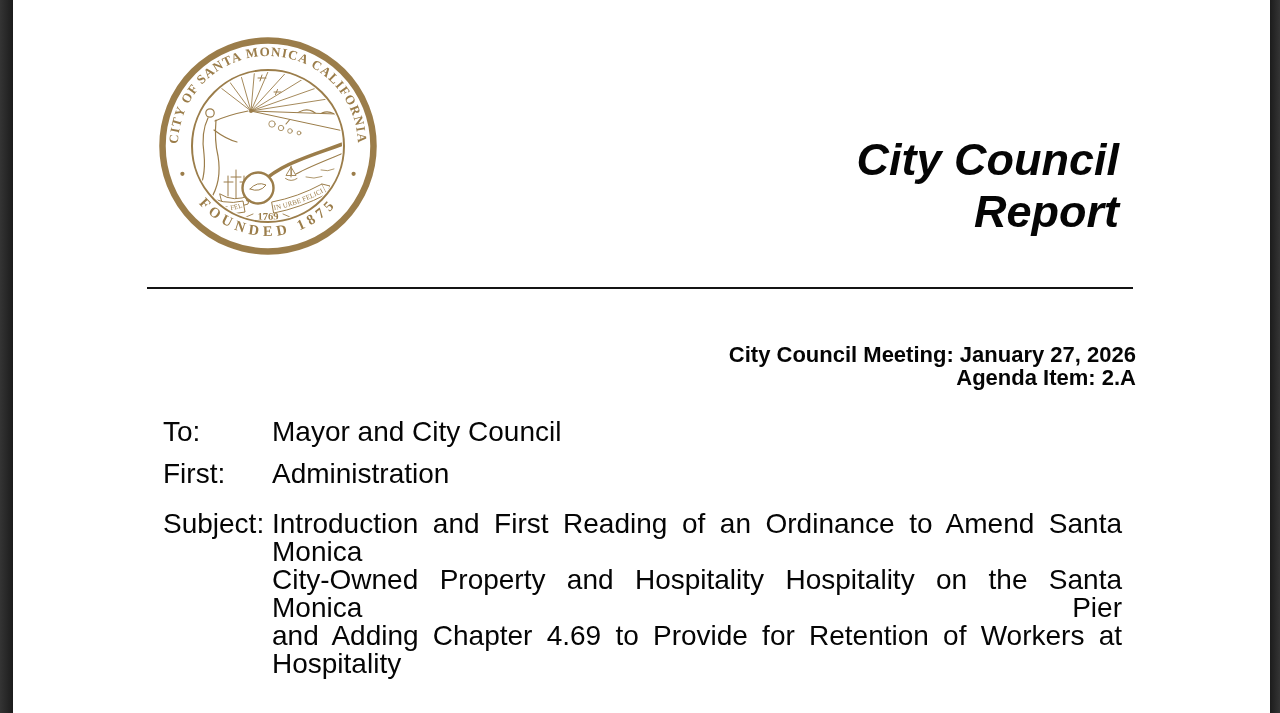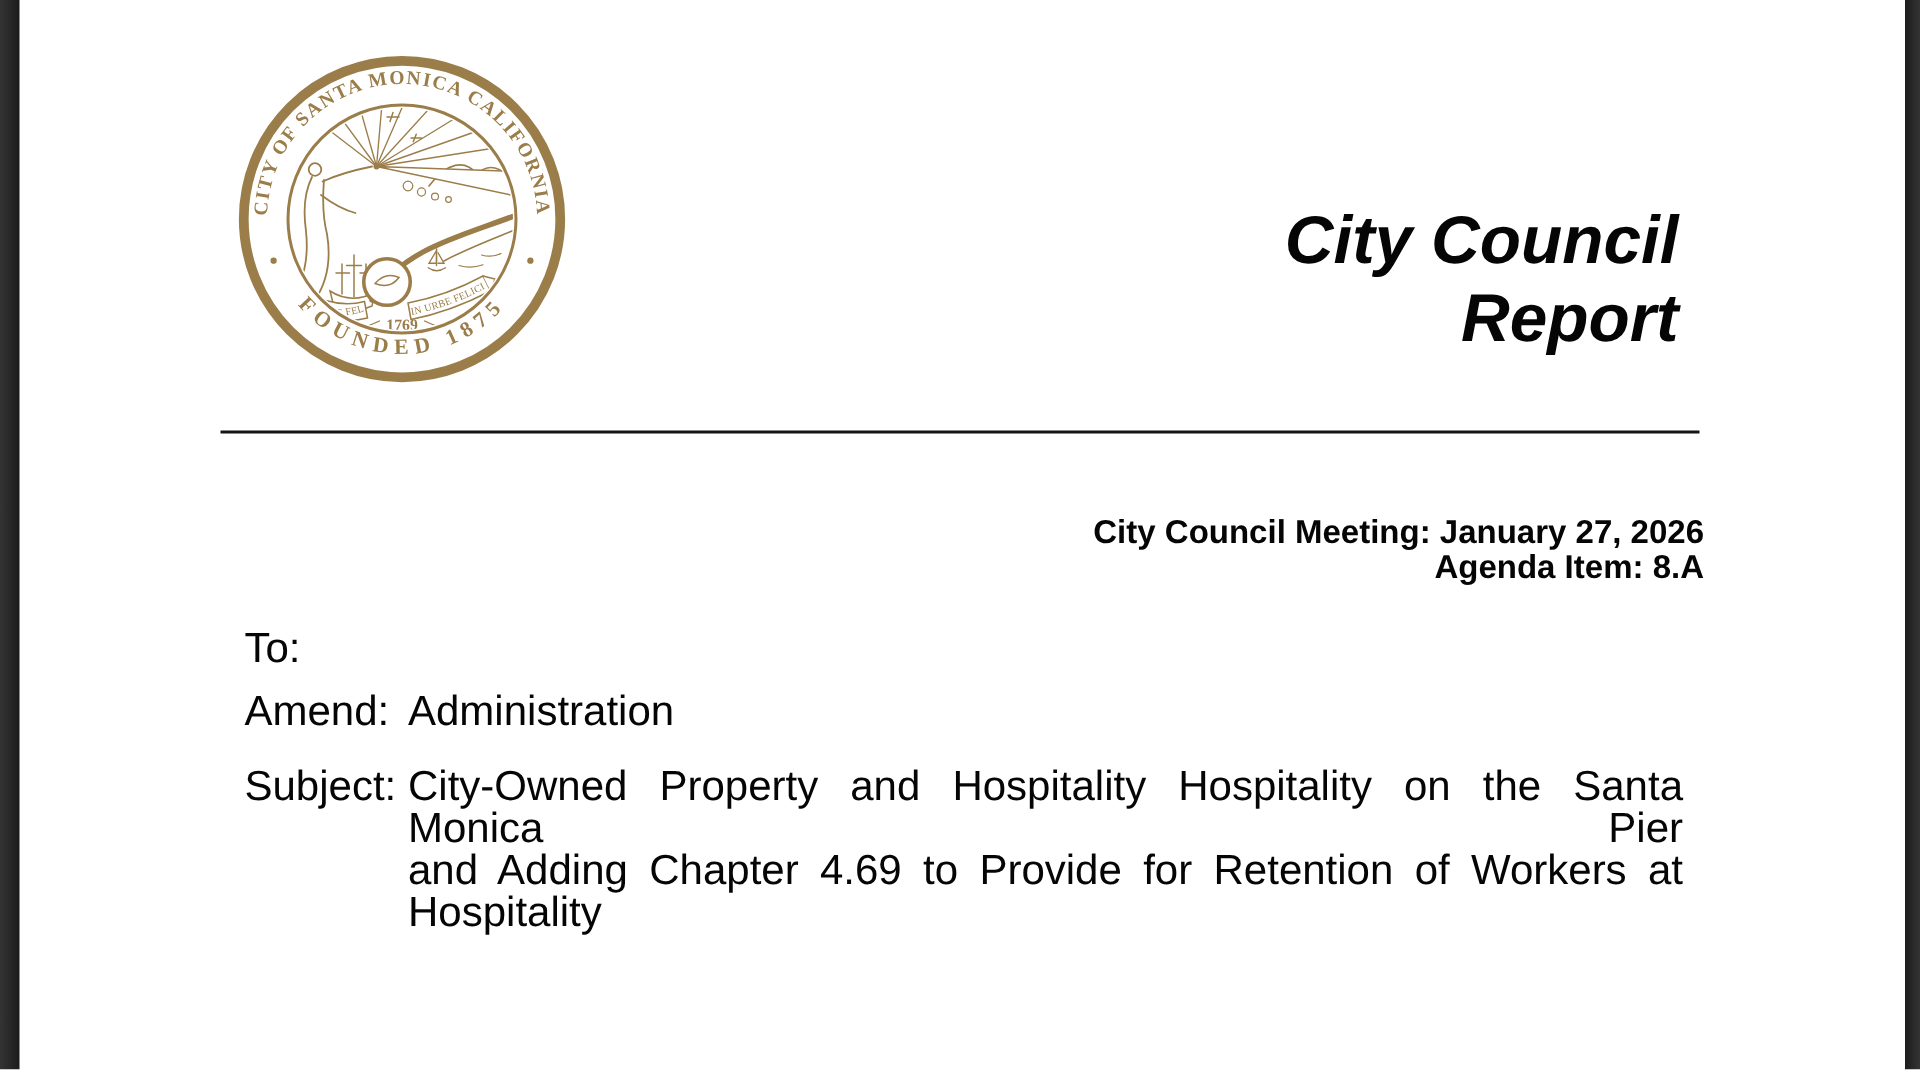--- a/index.html
+++ b/index.html
@@ -160,7 +160,7 @@
 
   <div class="meeting">
     <div>City Council Meeting: January 27, 2026</div>
-    <div>Agenda Item: 8.A</div>
+    <div>Agenda Item: 2.A</div>
   </div>
 
   <div class="fields">

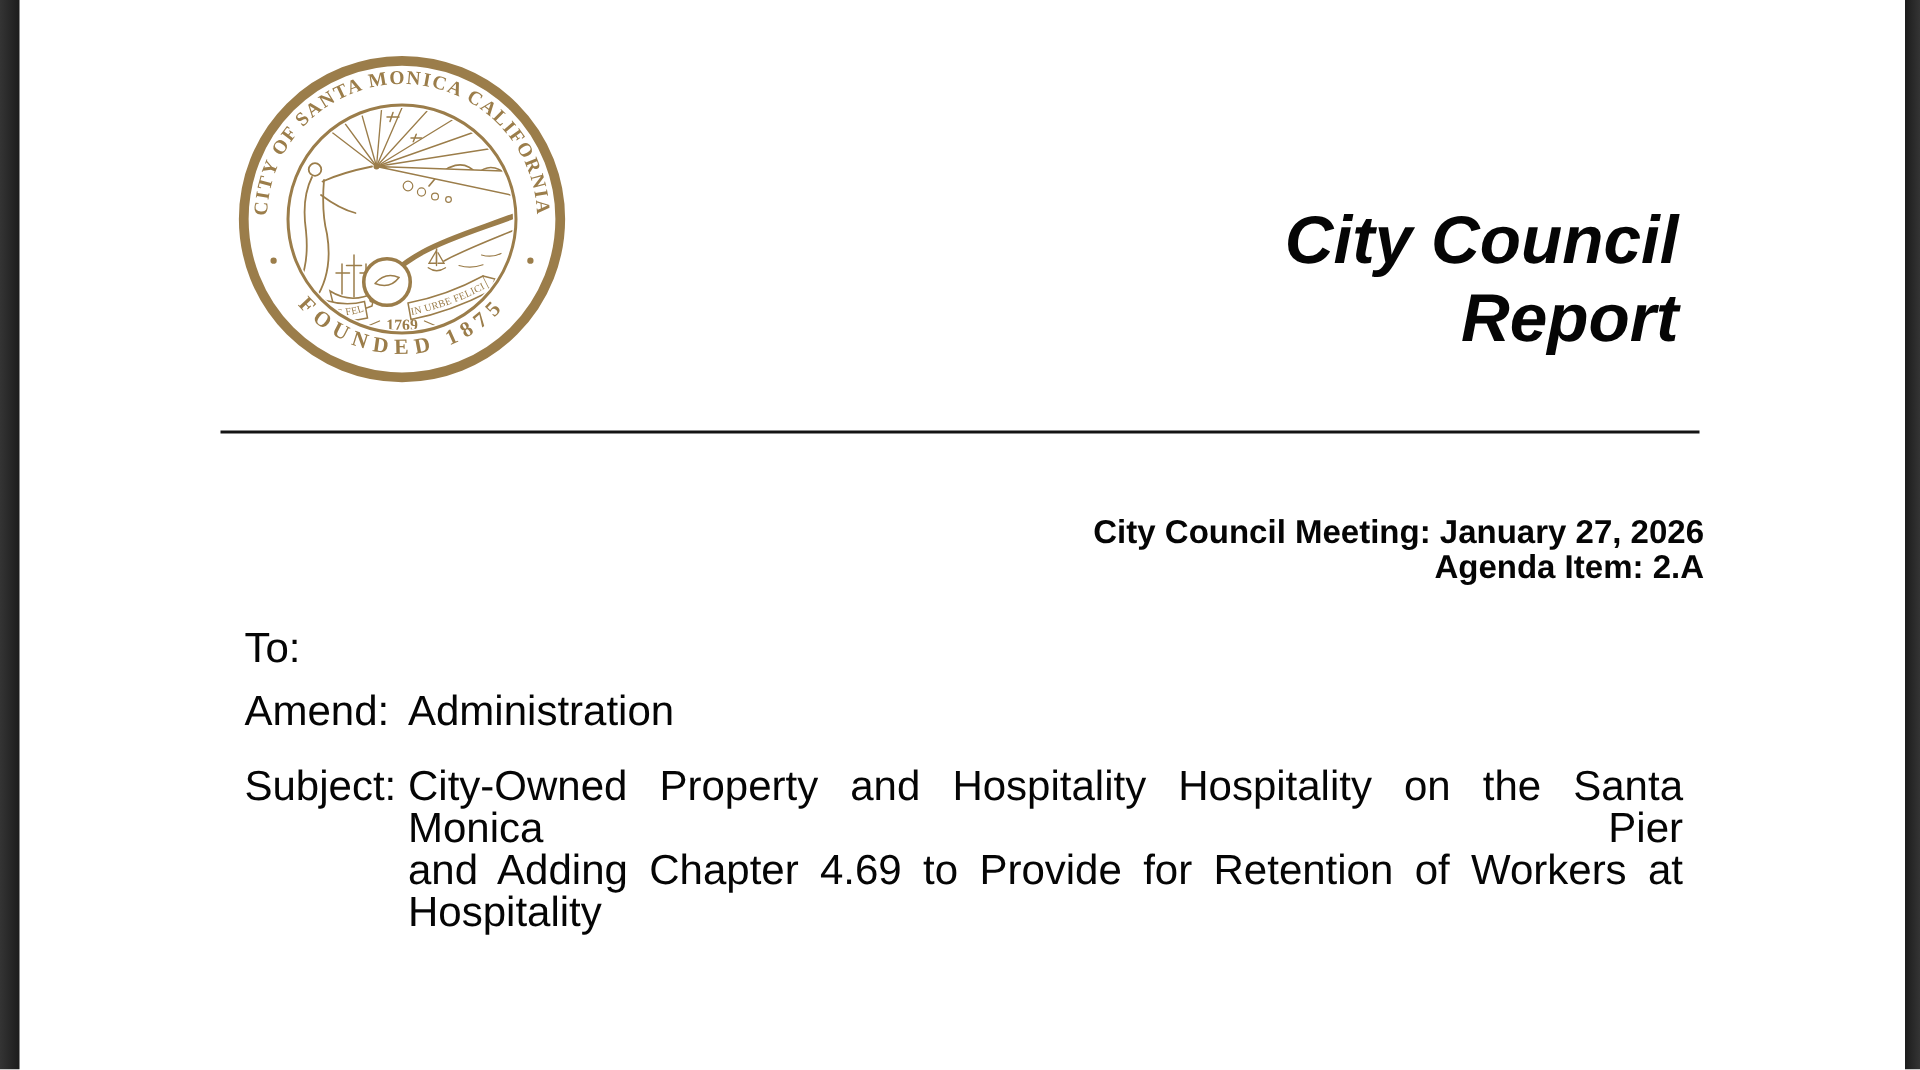--- a/index.html
+++ b/index.html
@@ -166,6 +166,9 @@
   <div class="fields">
     <div class="frow">
       <div class="flabel">To:</div>
+      <div class="fvalue">
+          <div class="jline">Mayor and City Council</div>
+        </div>
     </div>
     <div class="frow">
       <div class="flabel">Amend:</div>

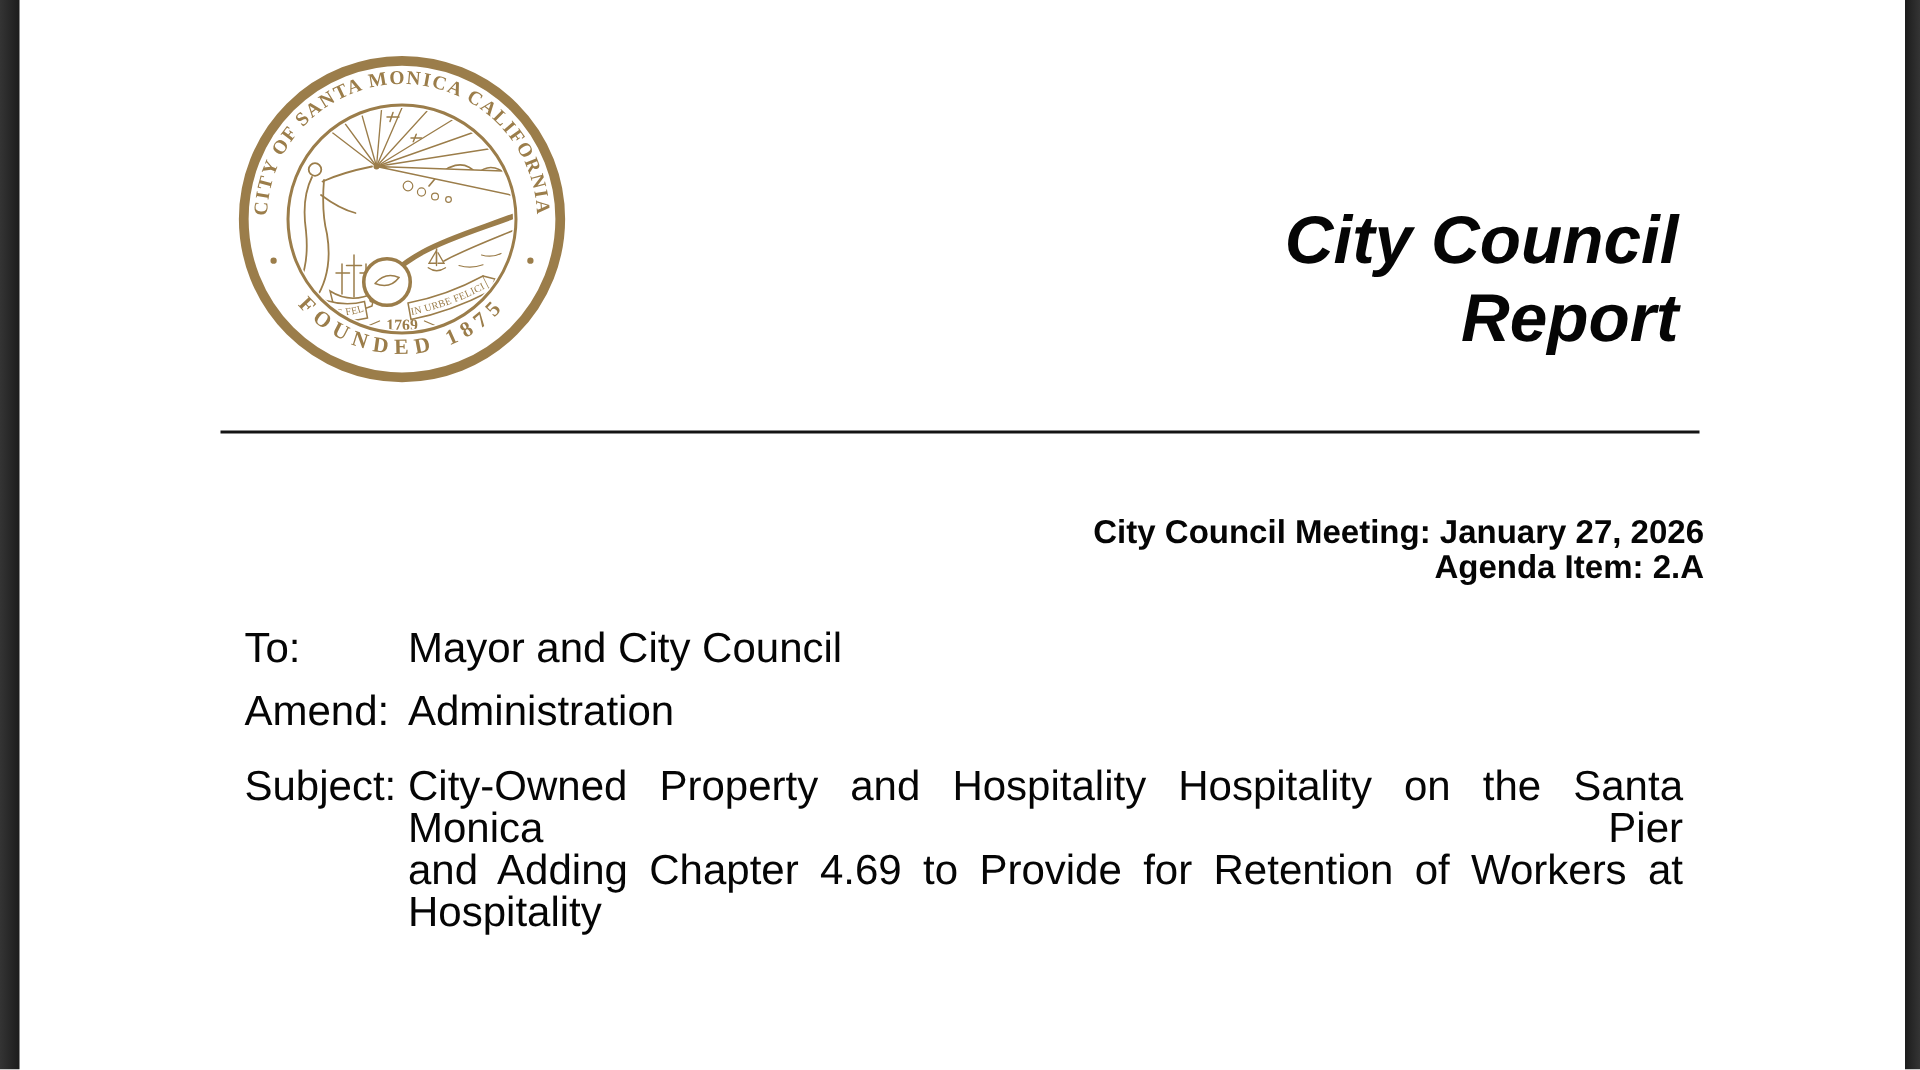--- a/index.html
+++ b/index.html
@@ -171,7 +171,7 @@
         </div>
     </div>
     <div class="frow">
-      <div class="flabel">Amend:</div>
+      <div class="flabel">First:</div>
       <div class="fvalue">
           <div class="jline">Administration</div>
         </div>

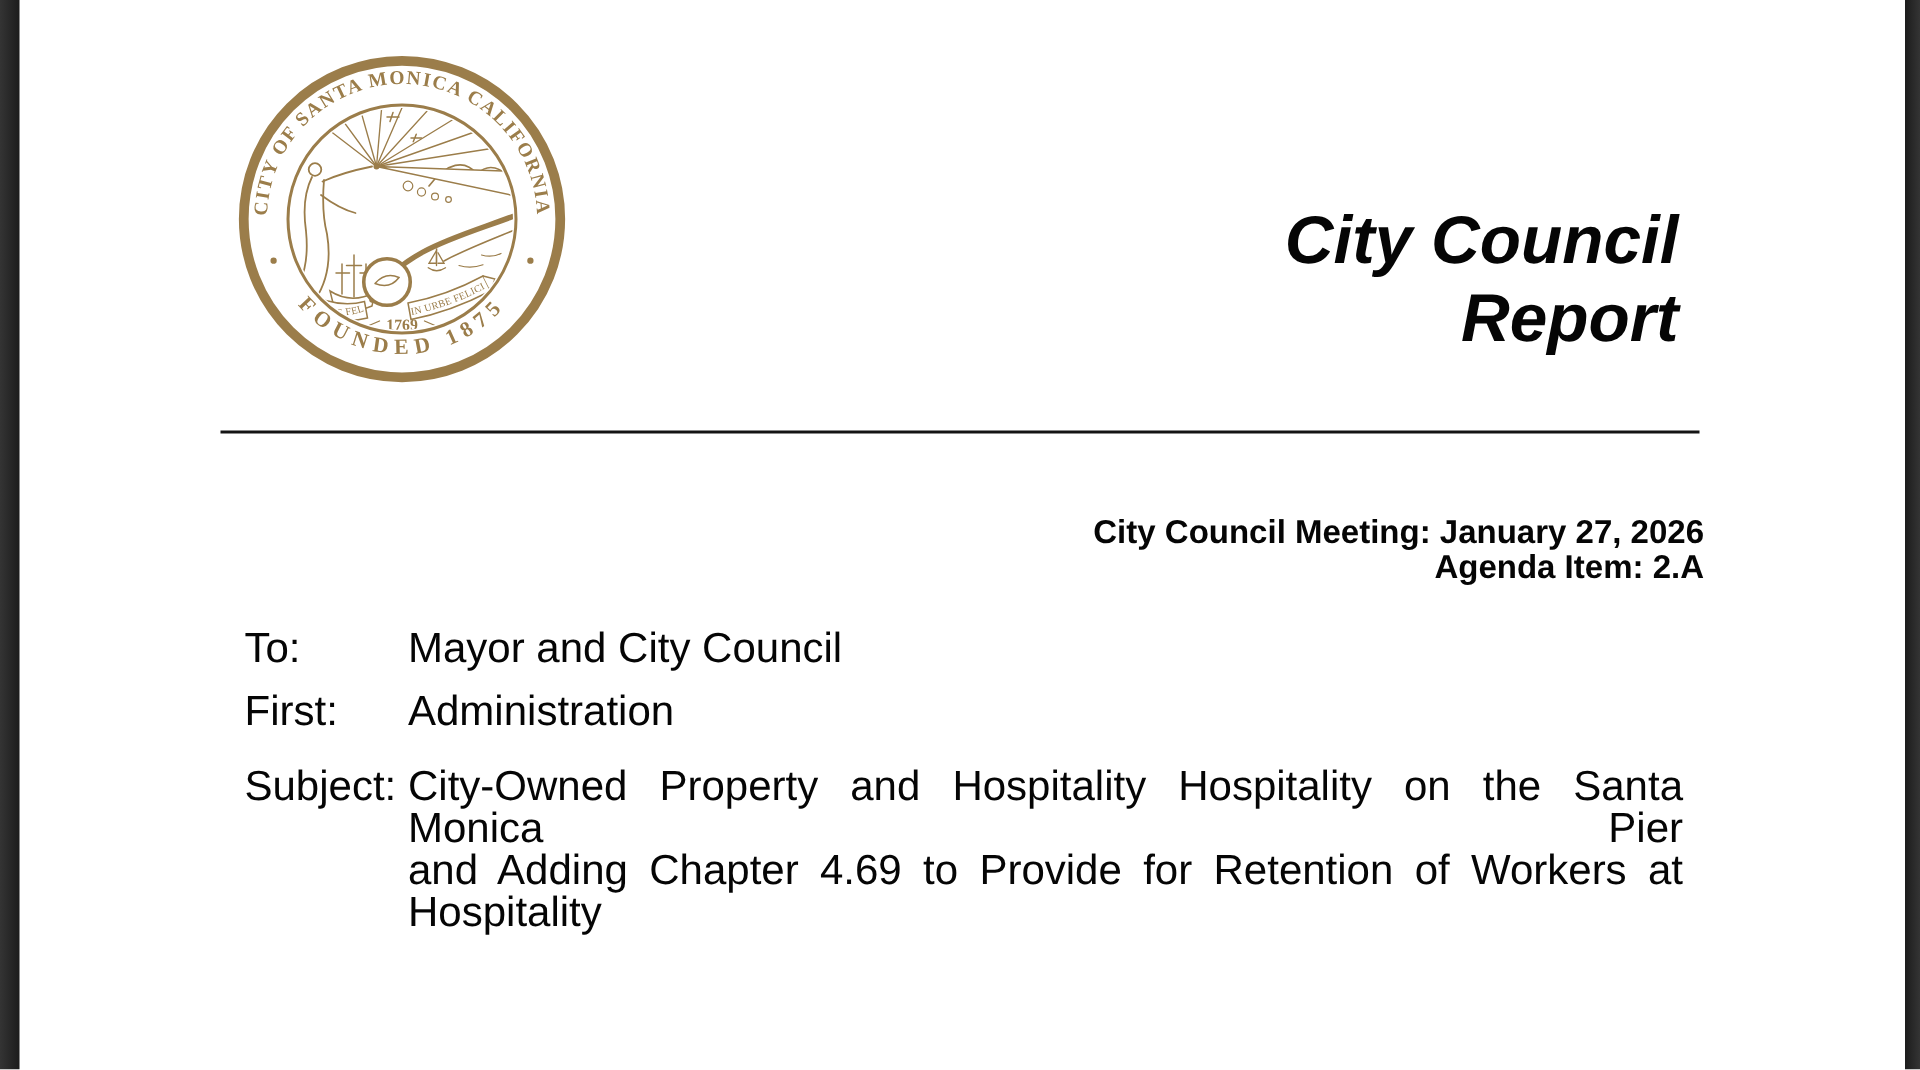--- a/index.html
+++ b/index.html
@@ -179,6 +179,7 @@
     <div class="frow">
       <div class="flabel">Subject:</div>
       <div class="fvalue">
+          <div class="jline">Introduction and First Reading of an Ordinance to Amend Santa Monica</div>
           <div class="jline">City-Owned Property and Hospitality Hospitality on the Santa Monica Pier</div>
           <div class="jline">and Adding Chapter 4.69 to Provide for Retention of Workers at Hospitality</div>
         </div>

